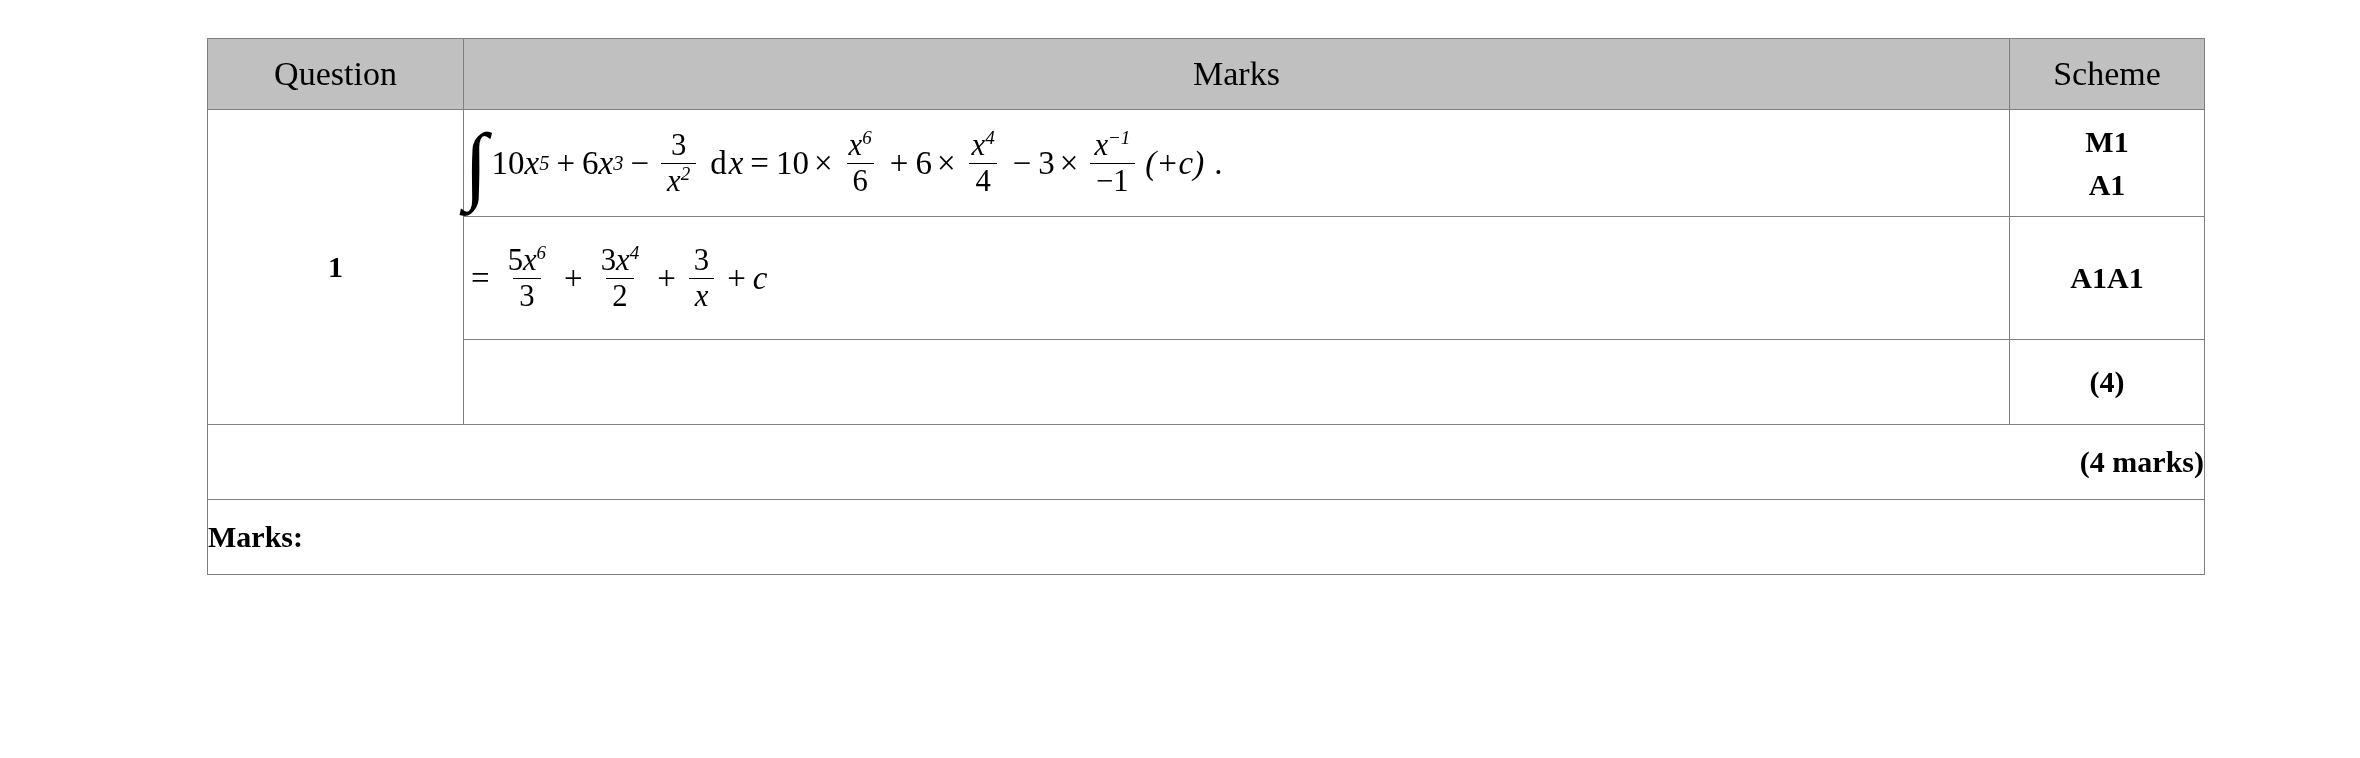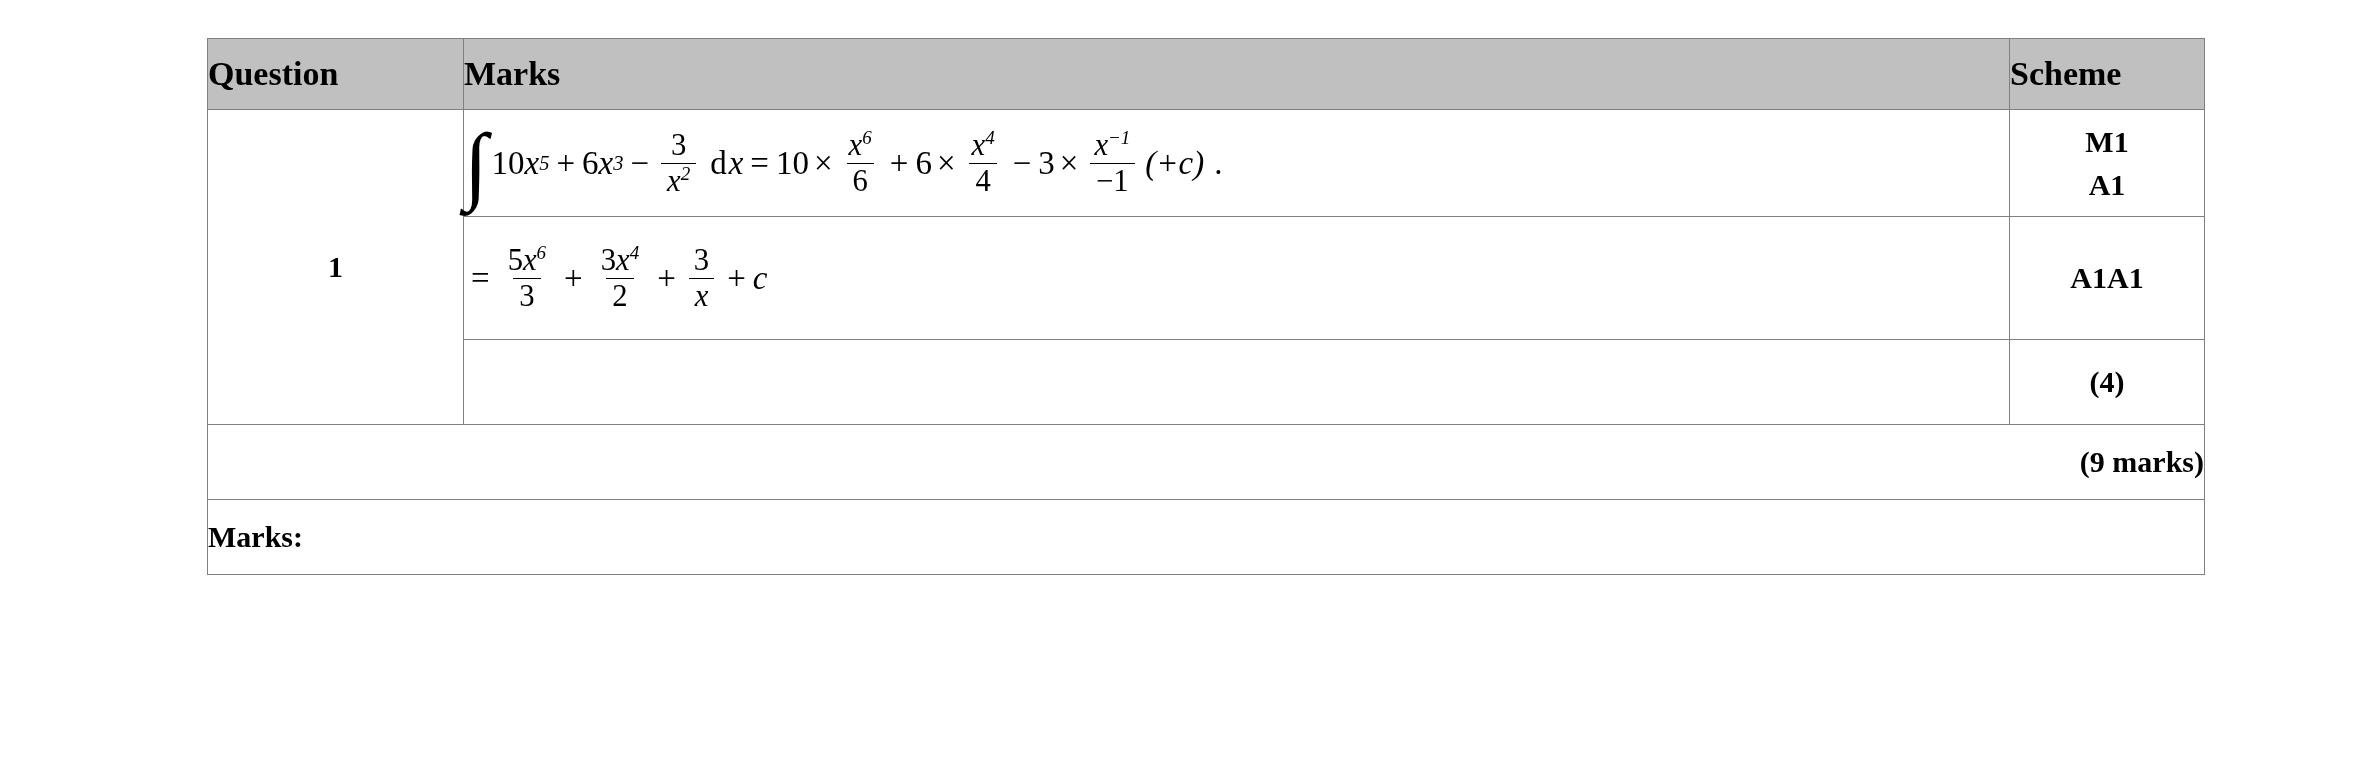--- a/index.html
+++ b/index.html
@@ -35,8 +35,8 @@
   }
   .hdr {
     background: #c0c0c0;
-    text-align: left;
-    font-weight: bold;
+    text-align: center;
+    font-weight: normal;
     font-size: 34px;
     height: 70px;
     font-family: "Liberation Serif", serif;

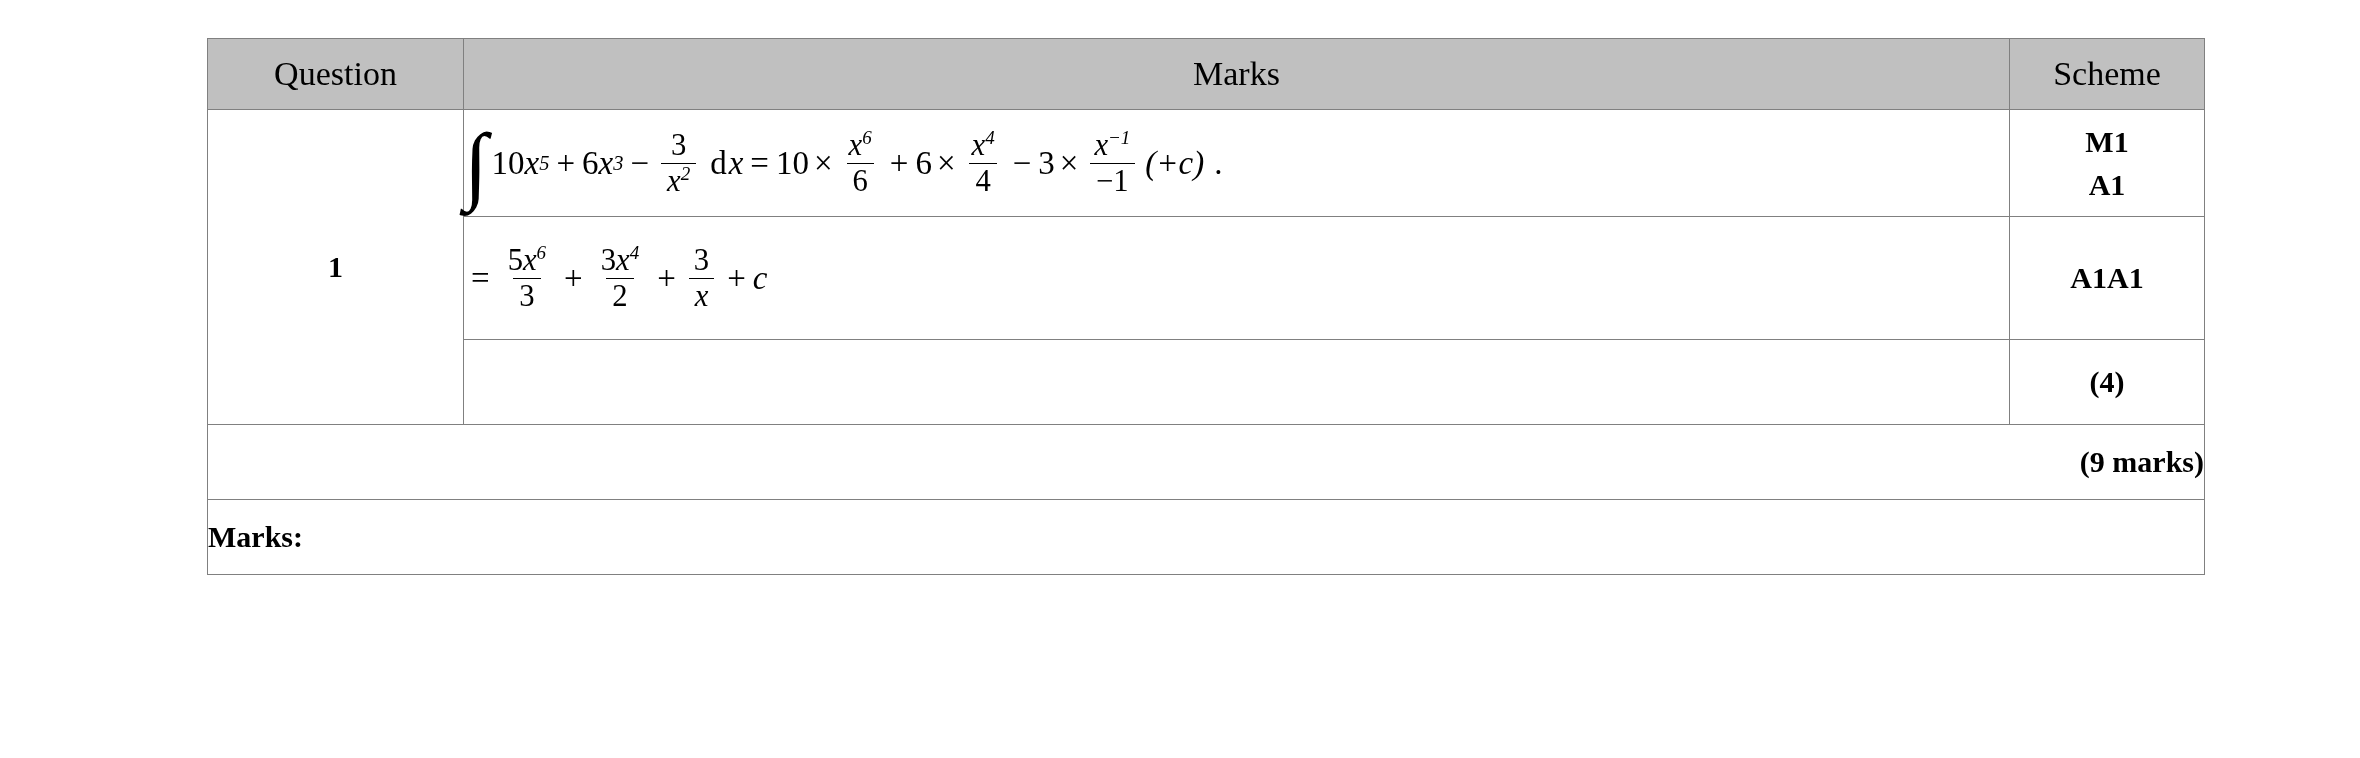--- a/index.html
+++ b/index.html
@@ -227,7 +227,7 @@
       </tr>
 
       <tr>
-        <td class="totals-cell" colspan="3">(9 marks)</td>
+        <td class="totals-cell" colspan="3">(4 marks)</td>
       </tr>
 
       <tr>

